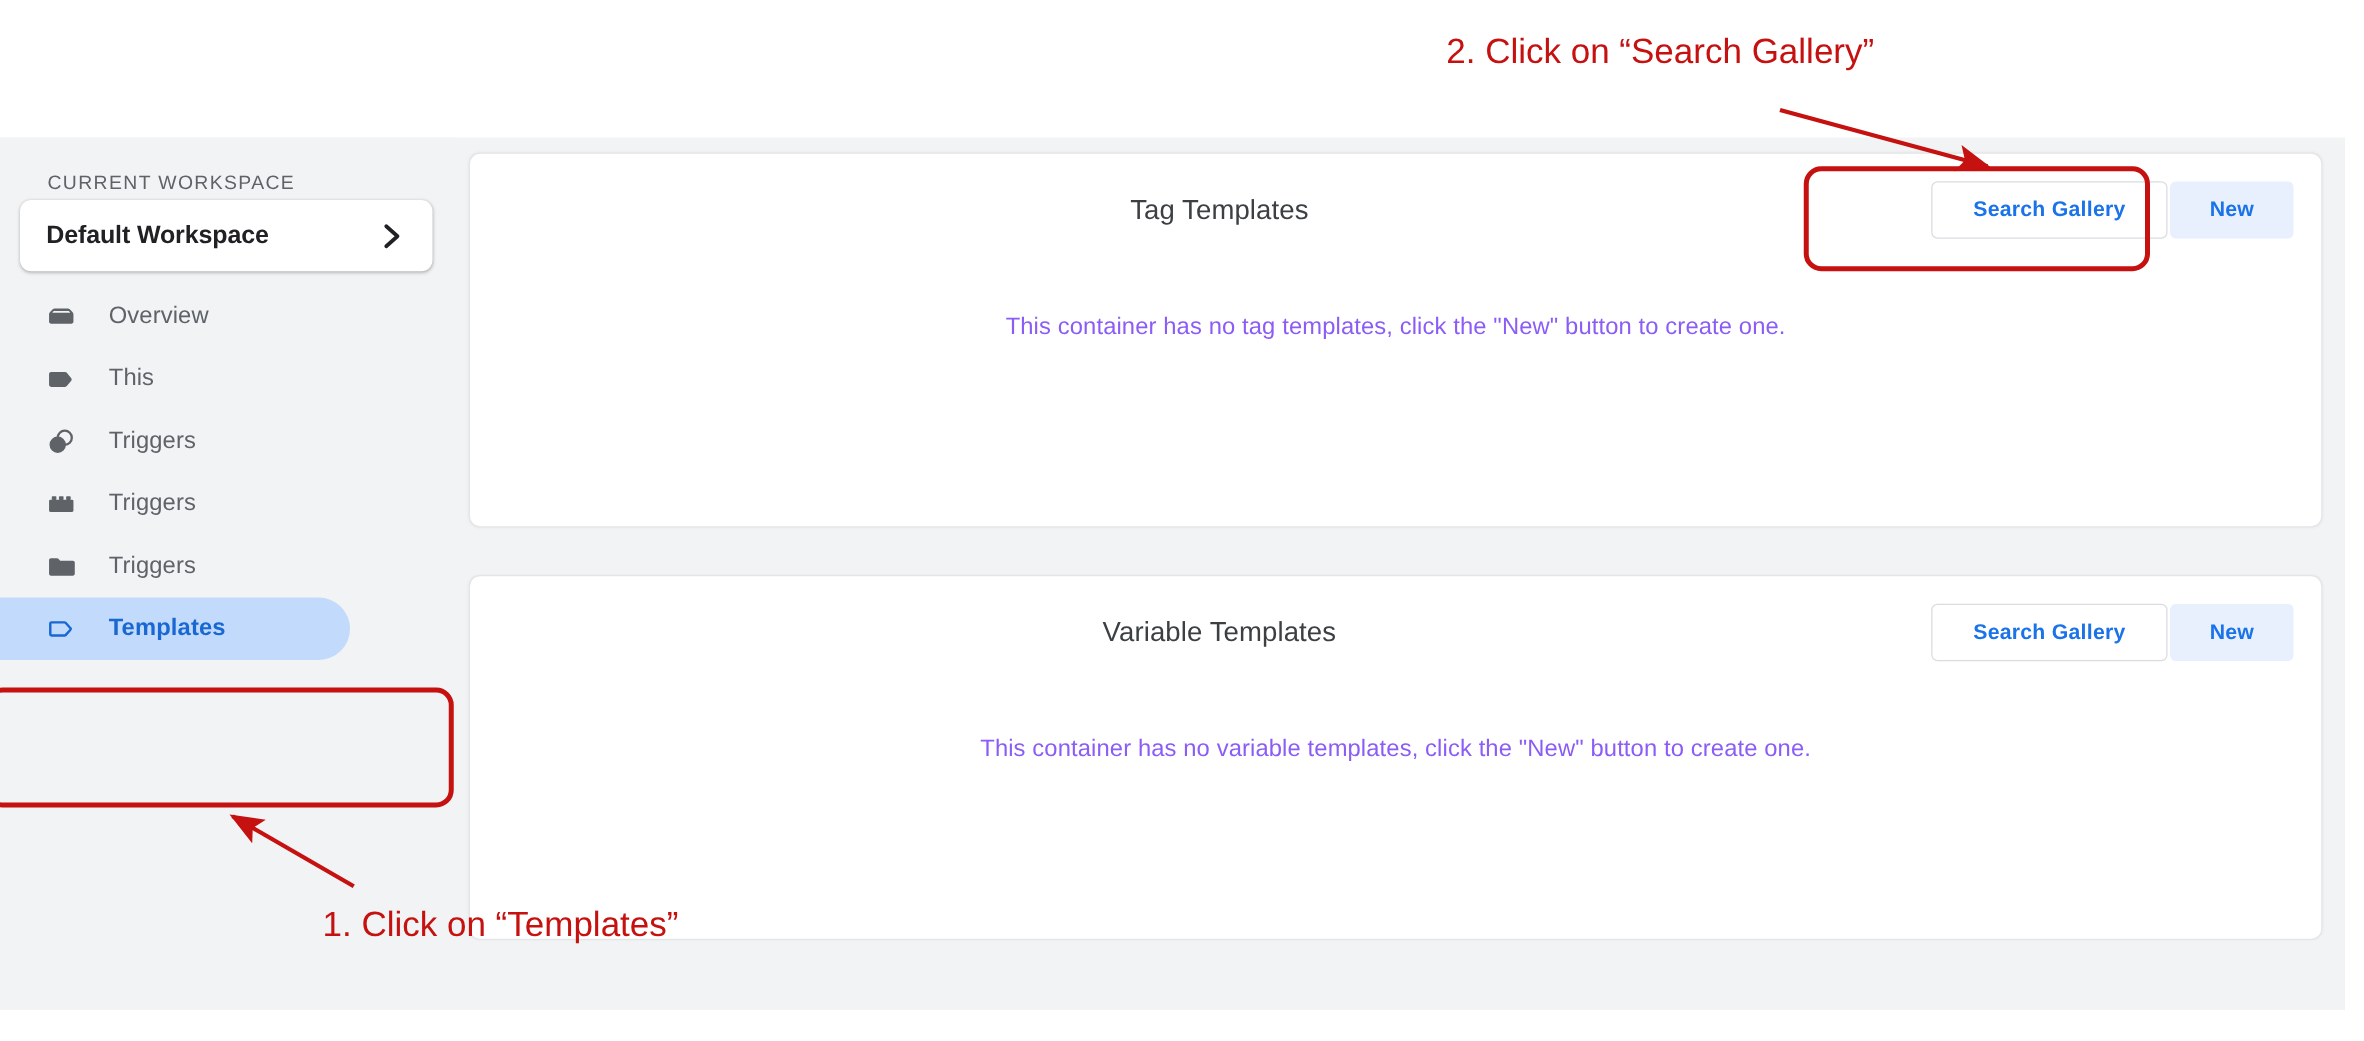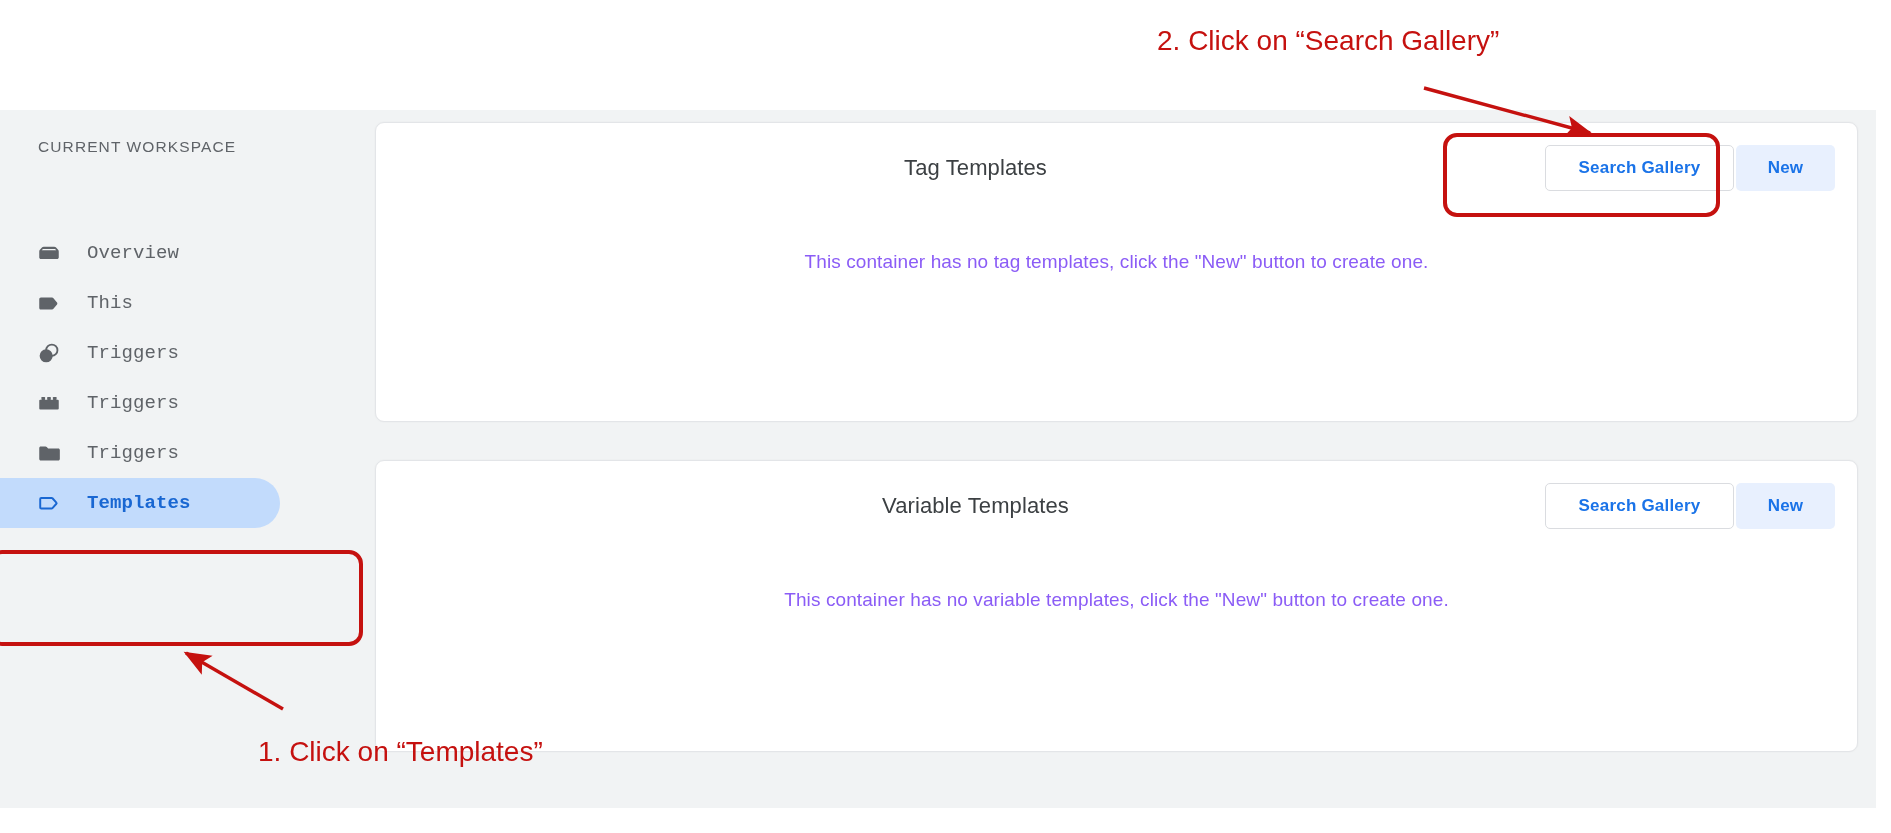--- a/index.html
+++ b/index.html
@@ -231,6 +231,14 @@
 
       <div class="ws-label">CURRENT WORKSPACE</div>
 
+      <div class="ws-card">
+        <span class="ws-name">Default Workspace</span>
+        <span class="ws-chev">
+          <svg width="16" height="24" viewBox="0 0 16 24" fill="none">
+            <path d="M3 4 L12 12 L3 20" stroke="#202124" stroke-width="3" stroke-linecap="round" stroke-linejoin="round"></path>
+          </svg>
+        </span>
+      </div>
 
       <div class="nav">
 

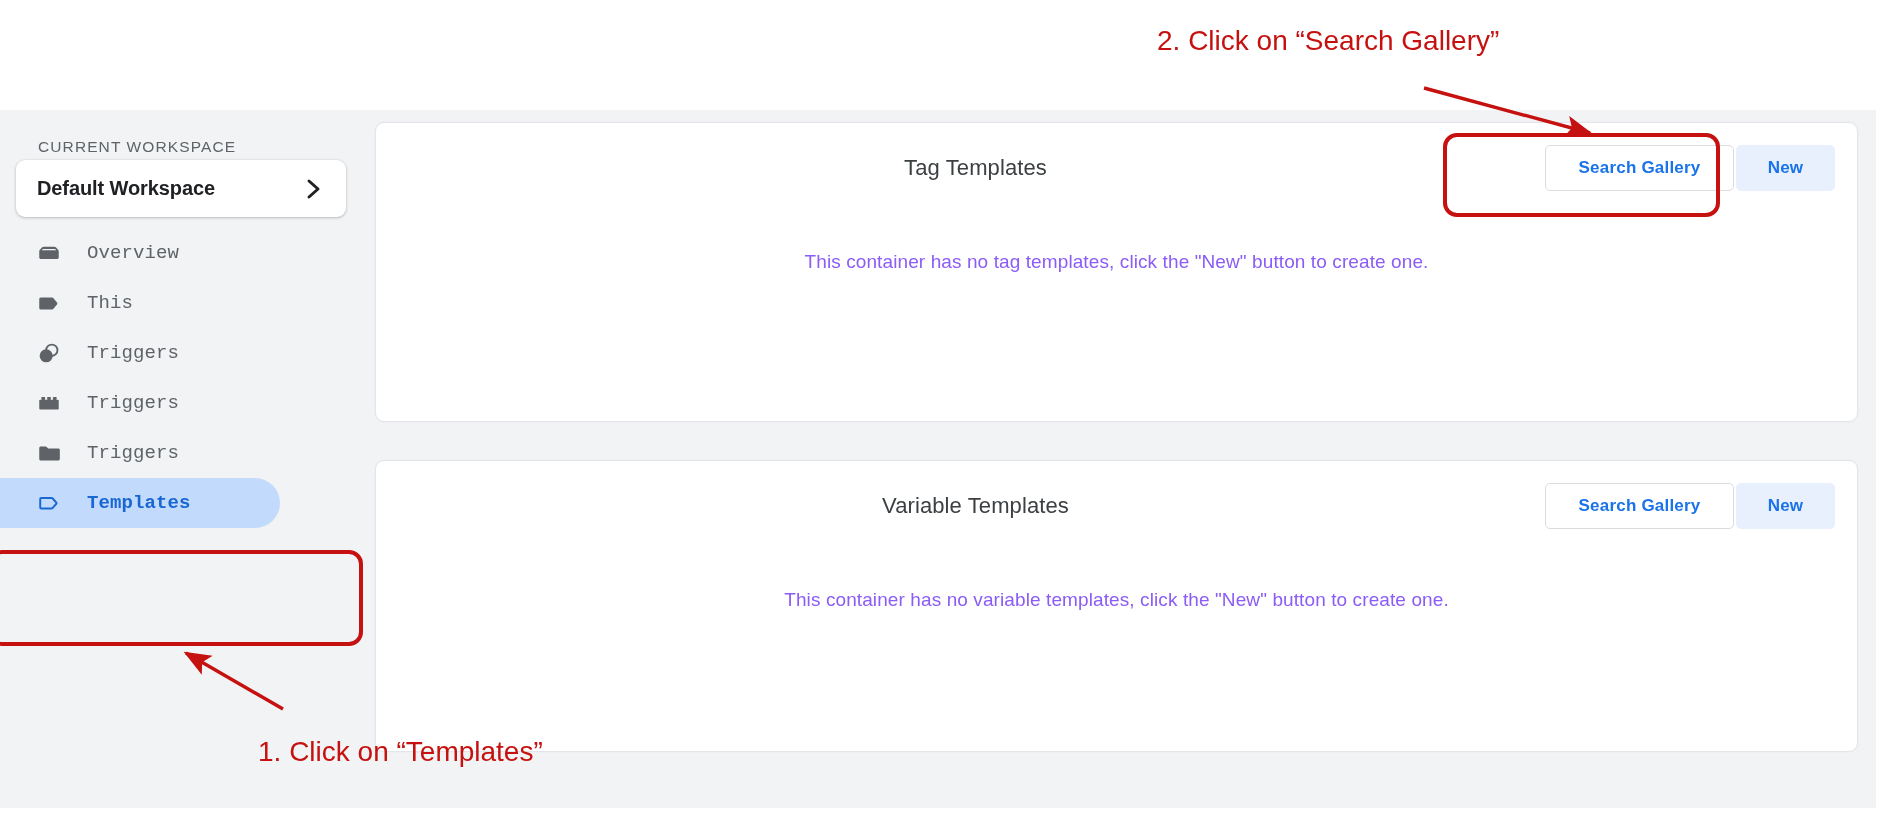--- a/index.html
+++ b/index.html
@@ -95,7 +95,6 @@
     margin-bottom: 0px;
     color: #5f6368;
     position: relative;
-    font-family: Liberation Mono, monospace;
   }
   .nav-item + .nav-item { margin-top: 0px; }
   .nav-icon {

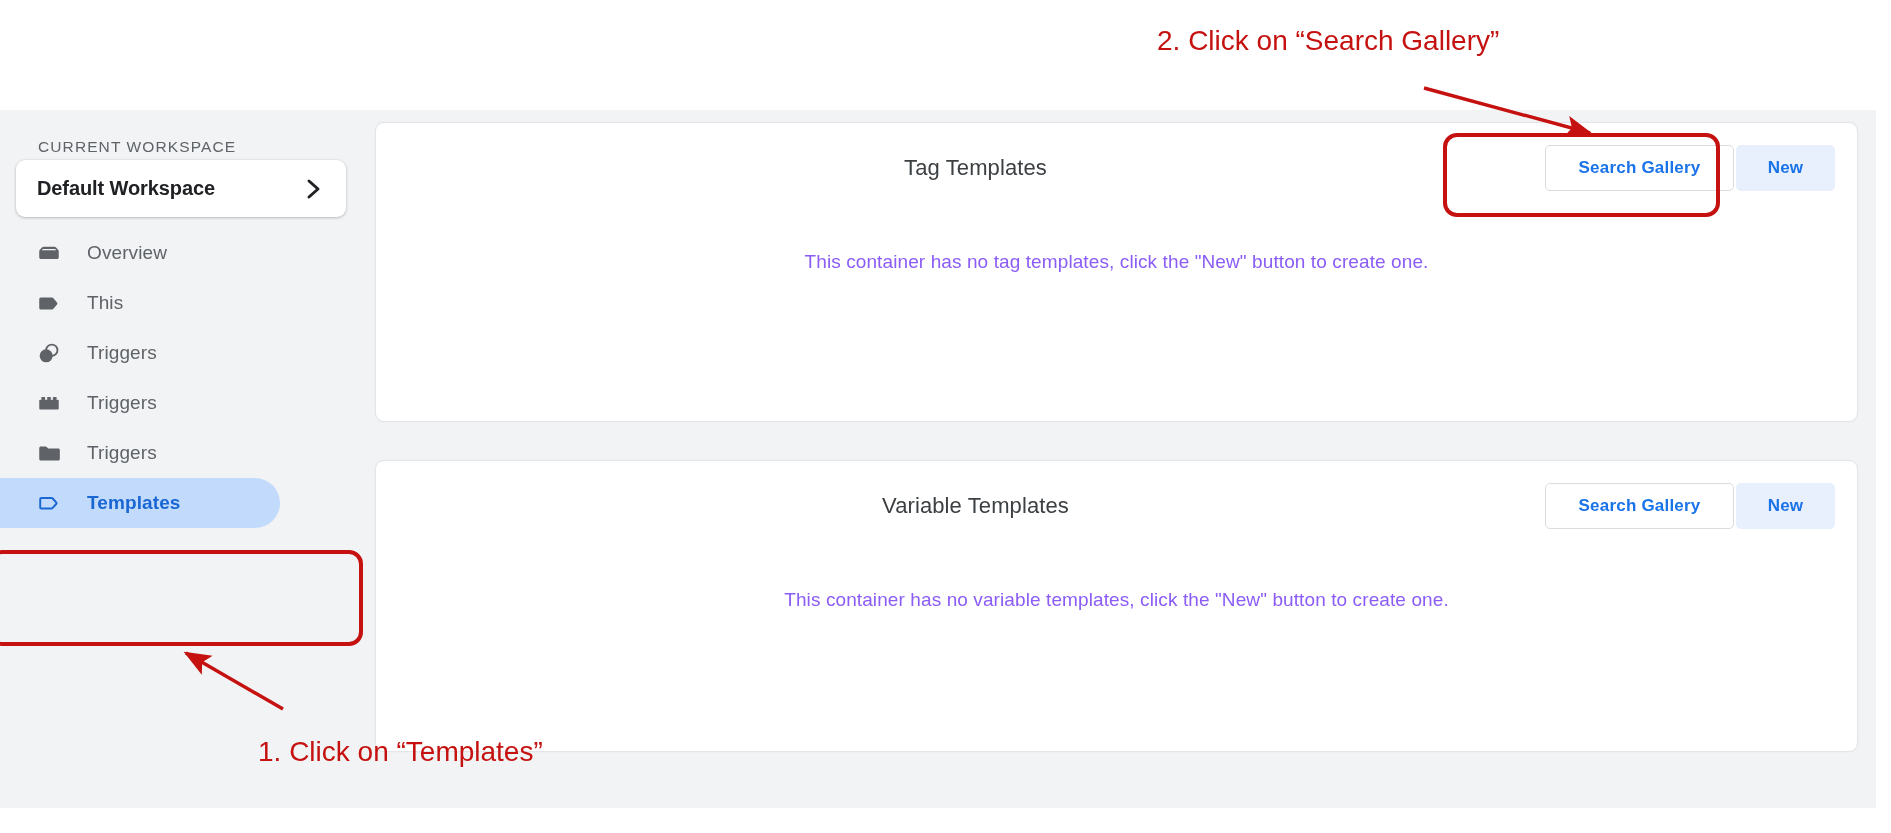--- a/index.html
+++ b/index.html
@@ -198,7 +198,7 @@
     white-space: nowrap;
   }
   #anno-2 { left: 1157px; top: 25px; }
-  #anno-1 { left: 258px;  top: 724px; margin-top: 12px; }
+  #anno-1 { left: 258px;  top: 724px; }
 
   .anno-box {
     position: absolute;

